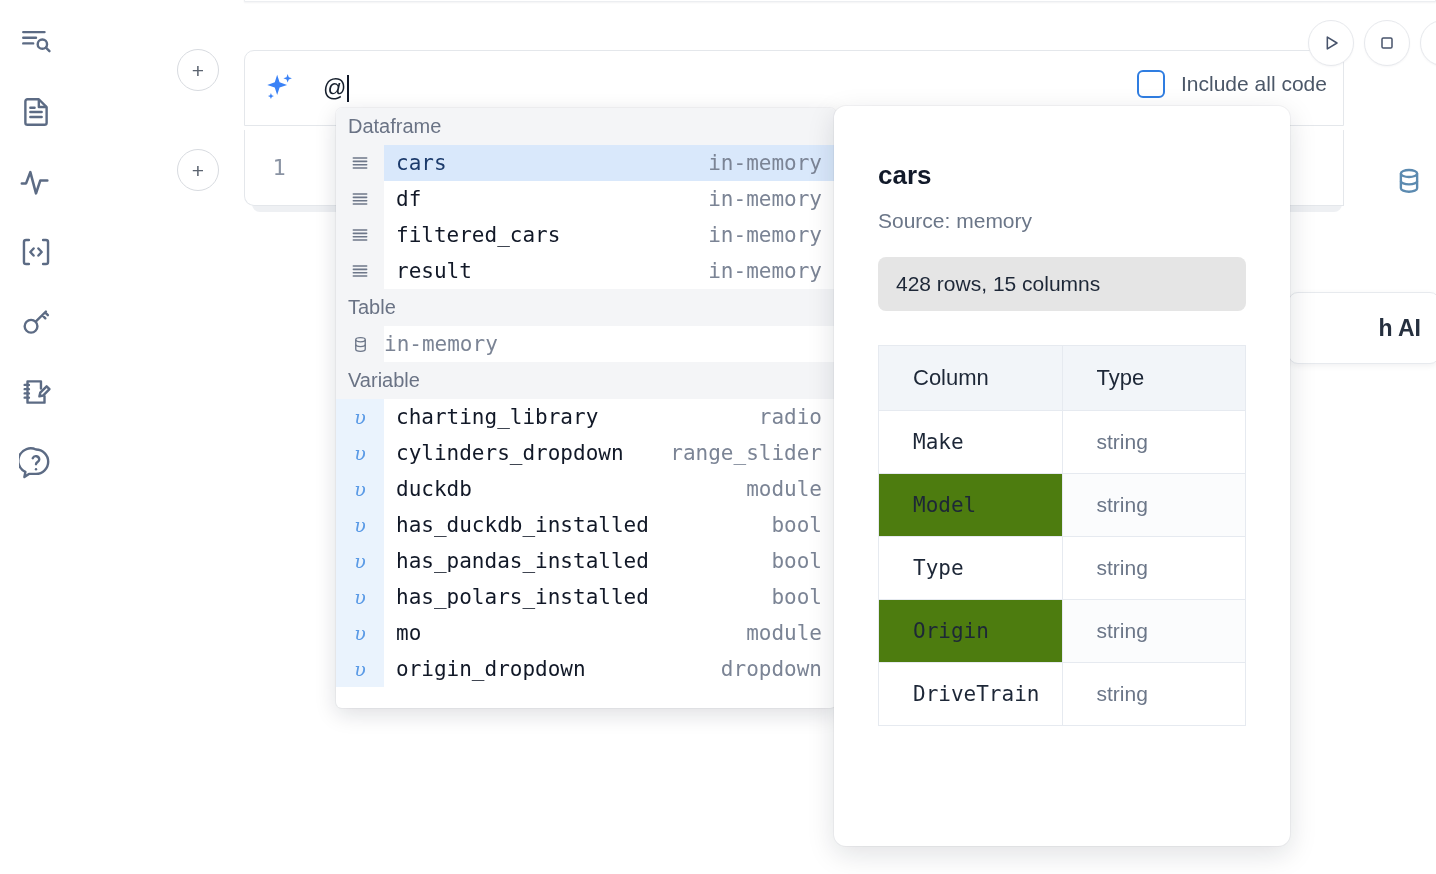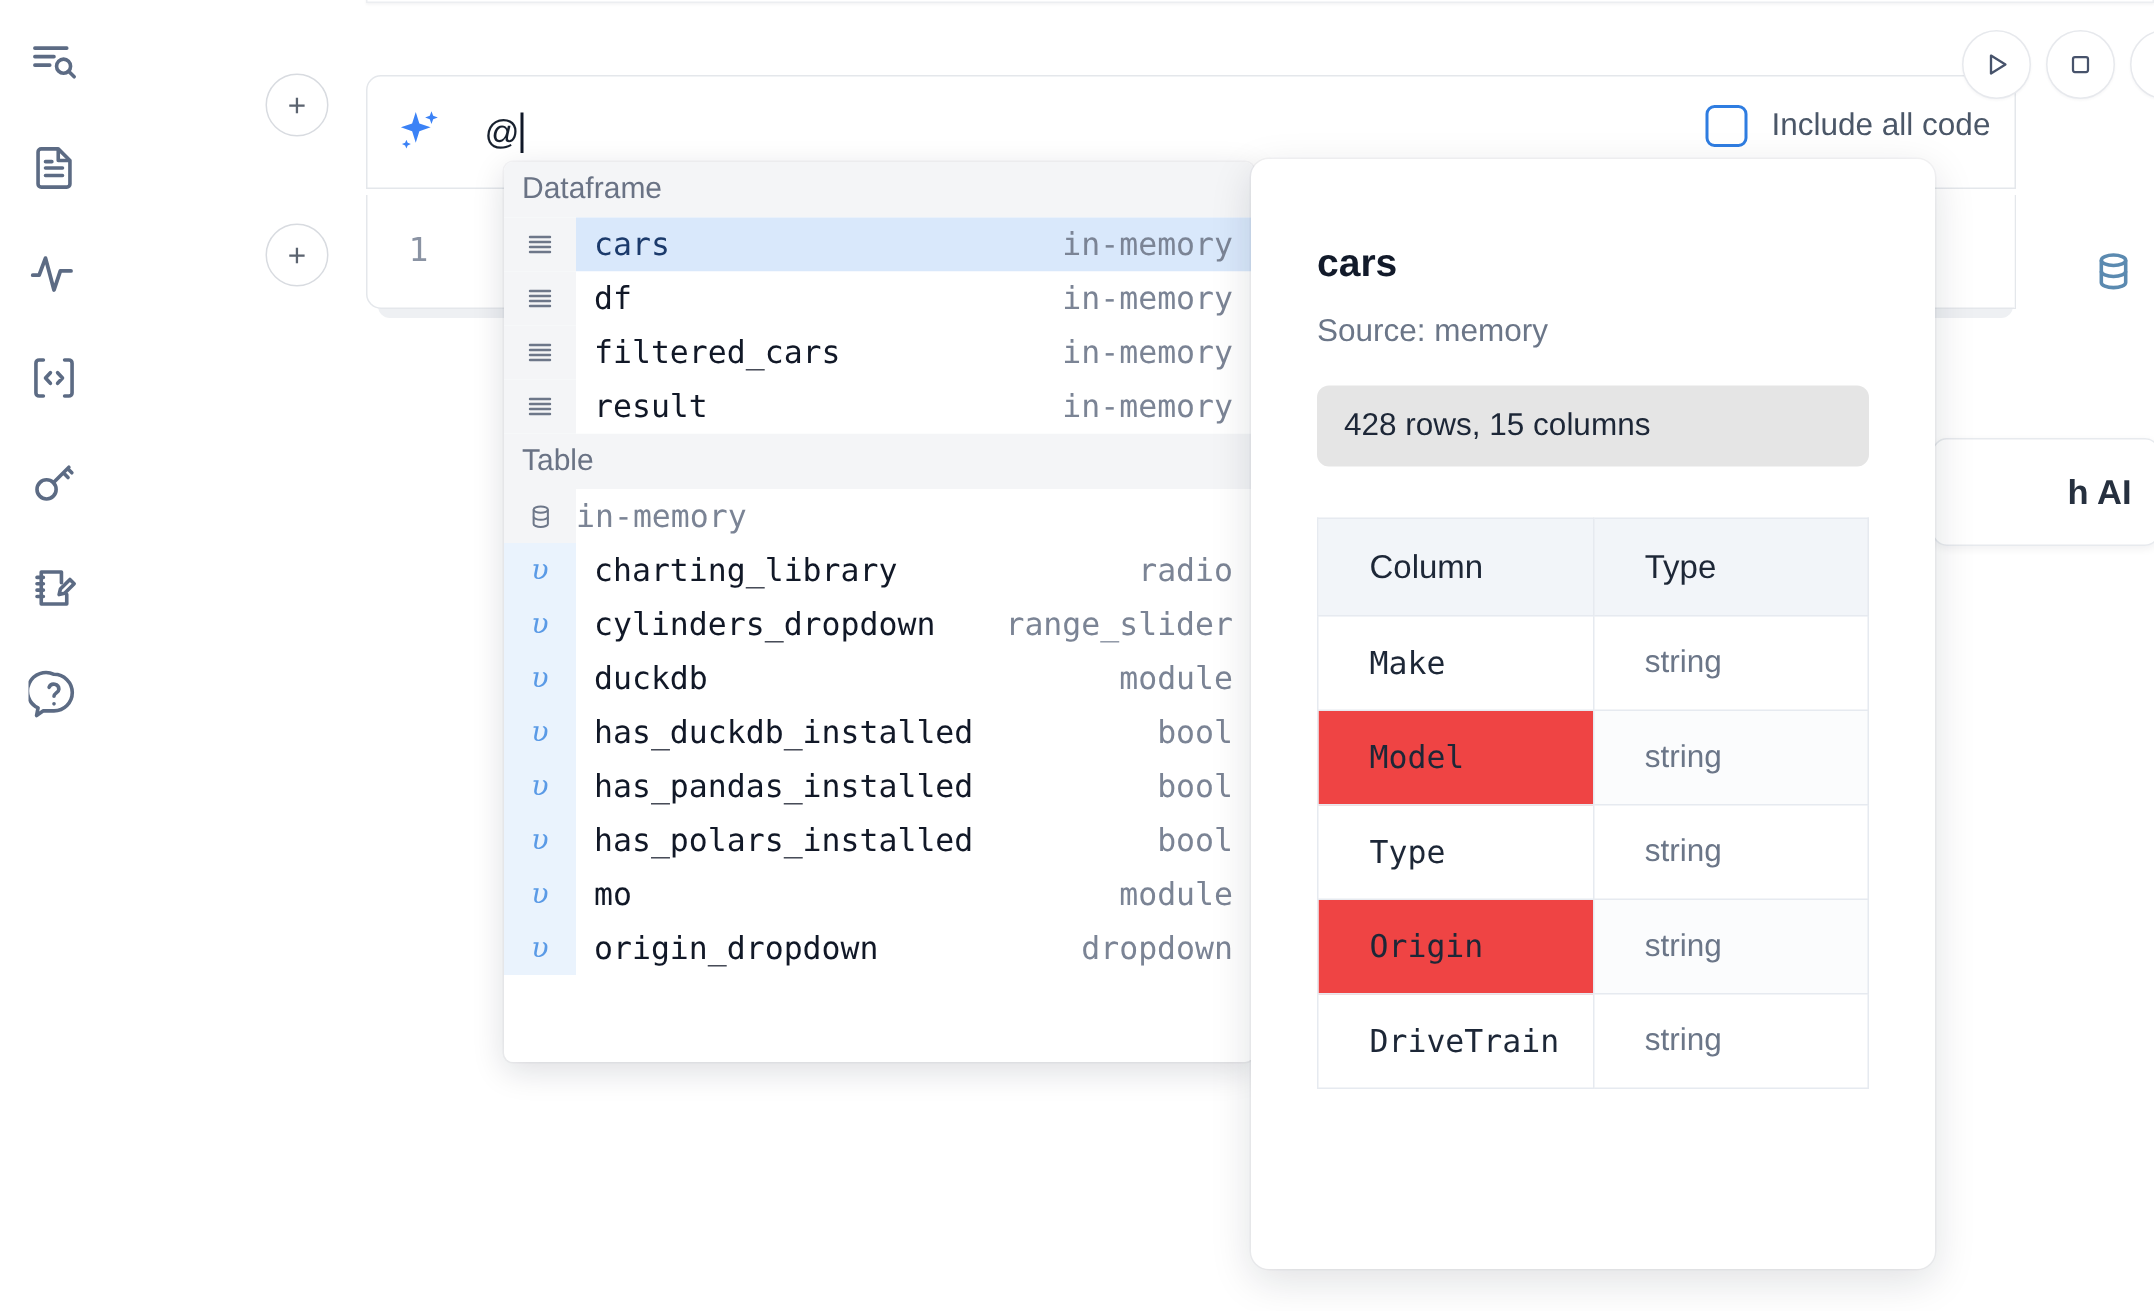--- a/index.html
+++ b/index.html
@@ -491,6 +491,7 @@
           <span class="ac-meta">in-memory</span>
         </div>
       </div>
+      <div class="ac-group">Variable</div>
       <div class="ac-row">
         <div class="ac-icon var">υ</div>
         <div class="ac-body">

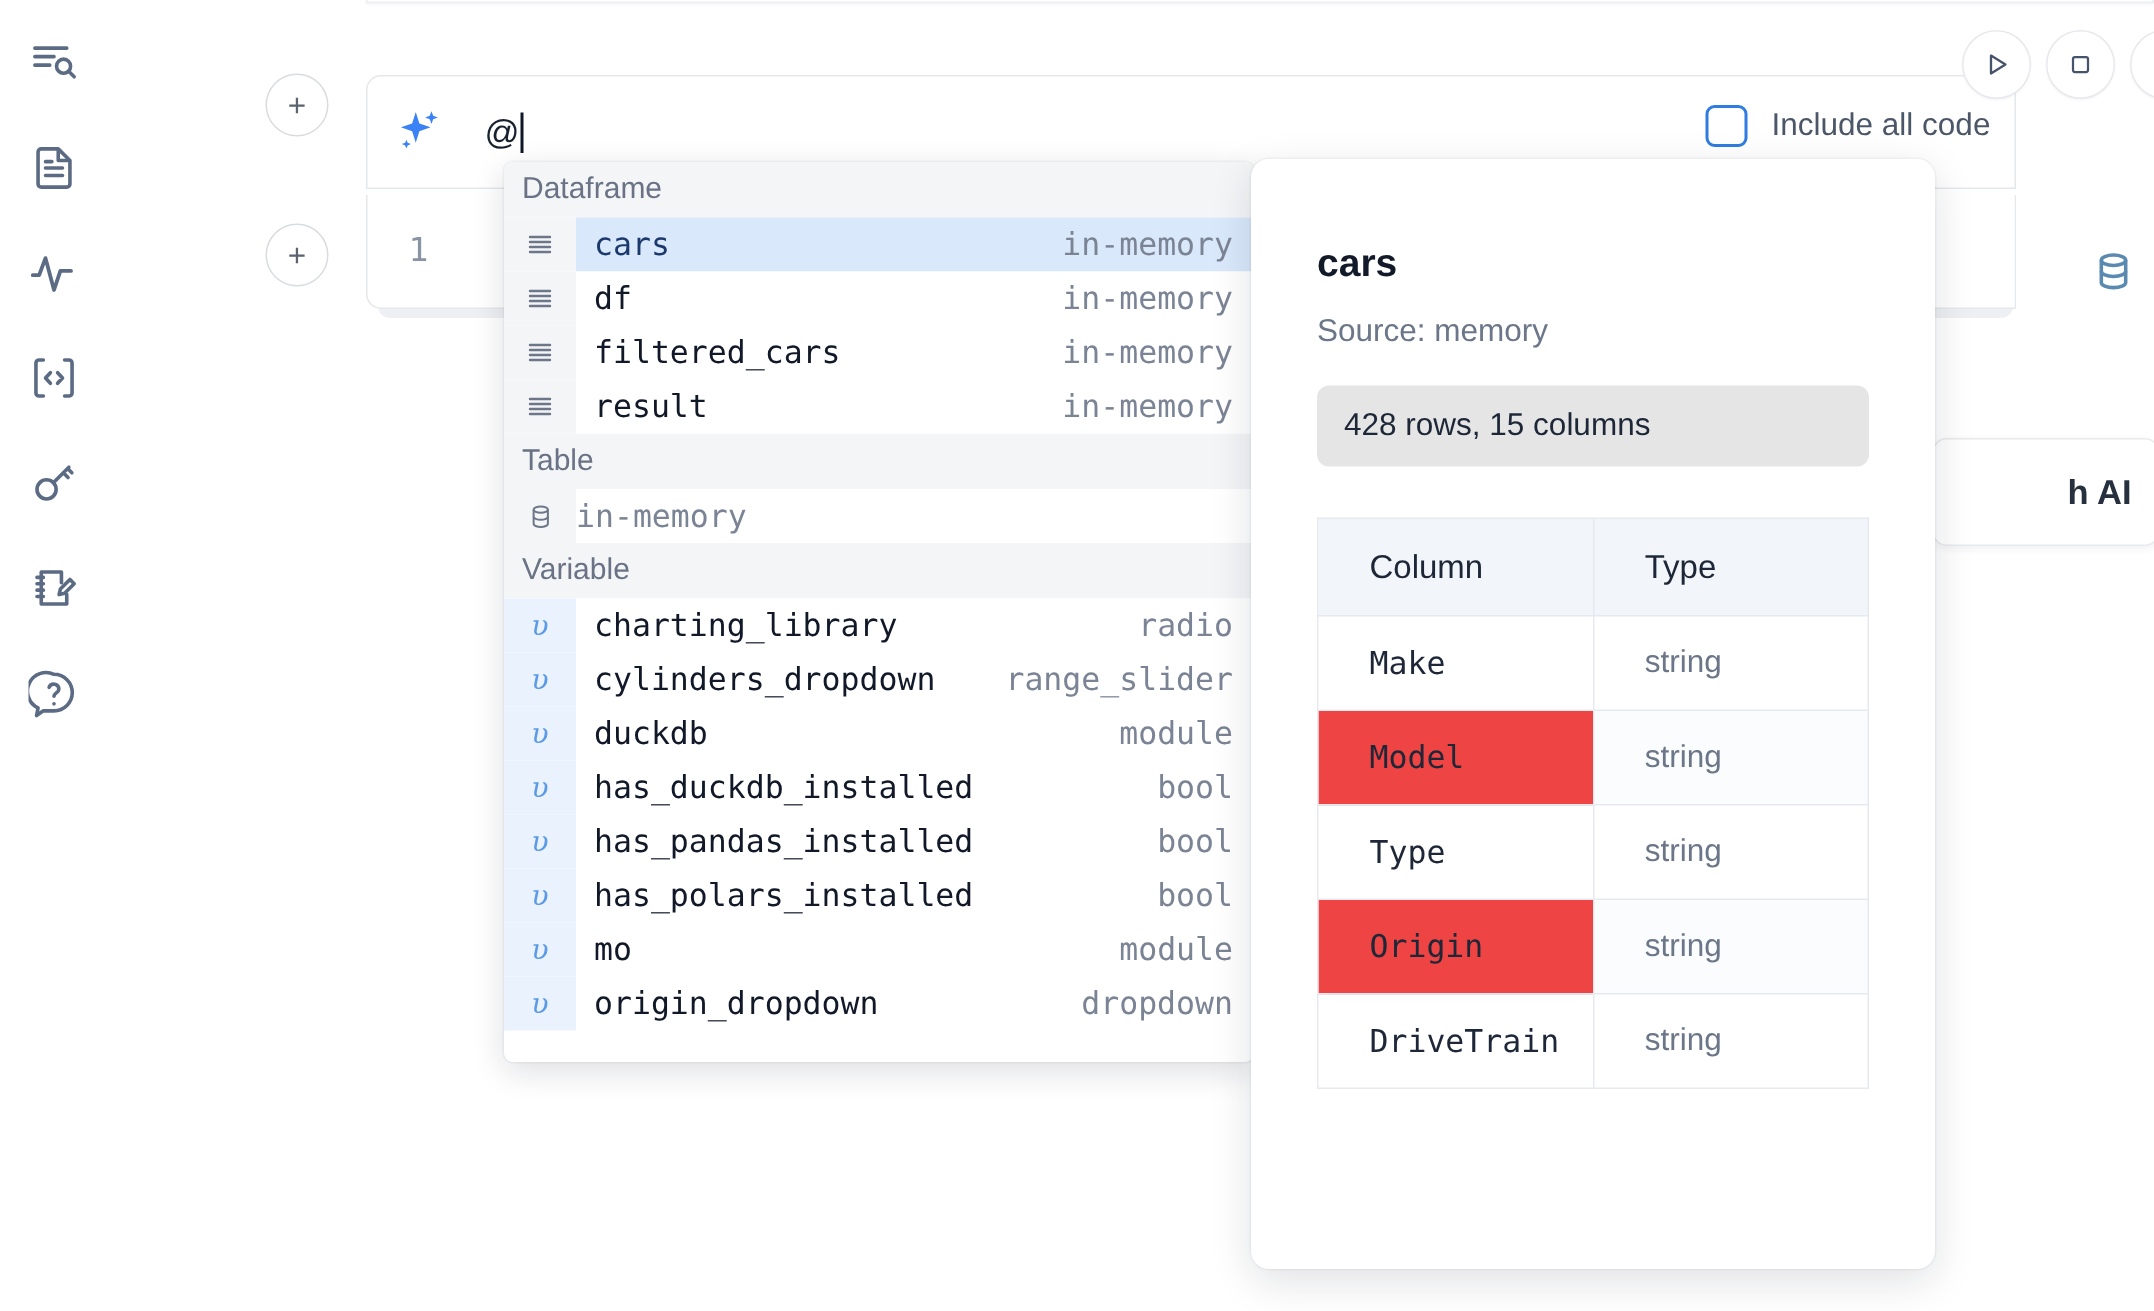--- a/index.html
+++ b/index.html
@@ -311,7 +311,7 @@
     font-family: "DejaVu Sans Mono", monospace;
     font-size: 21px;
     color: #1d2737;
-    background: #ef4444;
+    background: #4d7c0f;
   }
   .detail-table td.typ {
     font-size: 21px;

